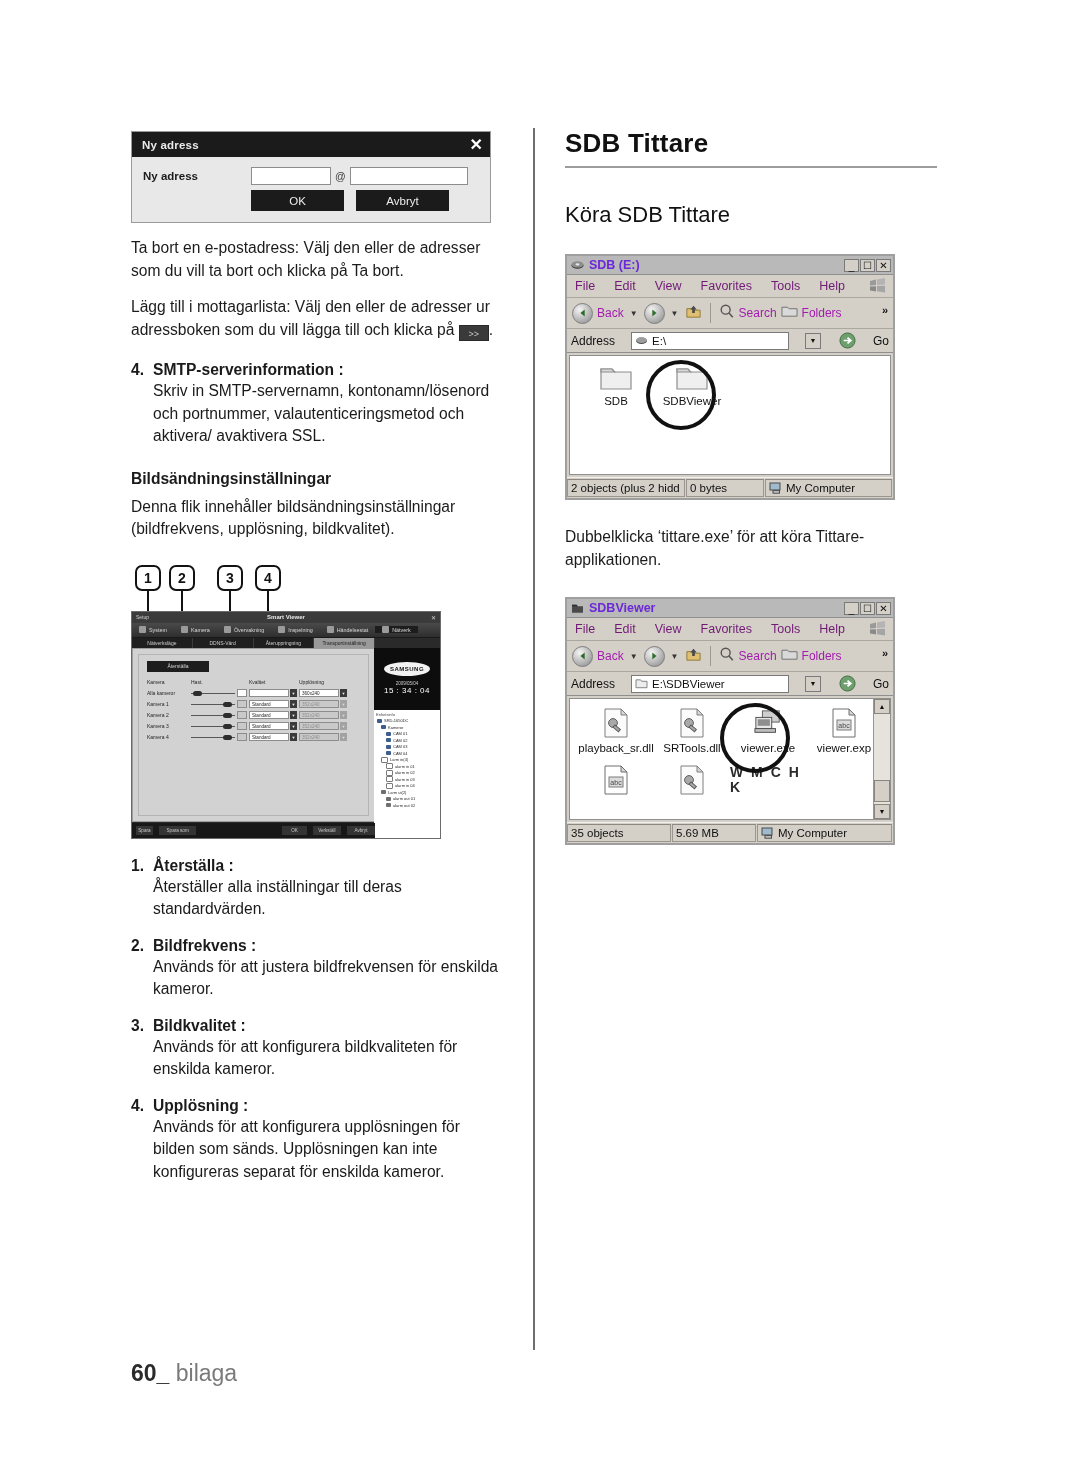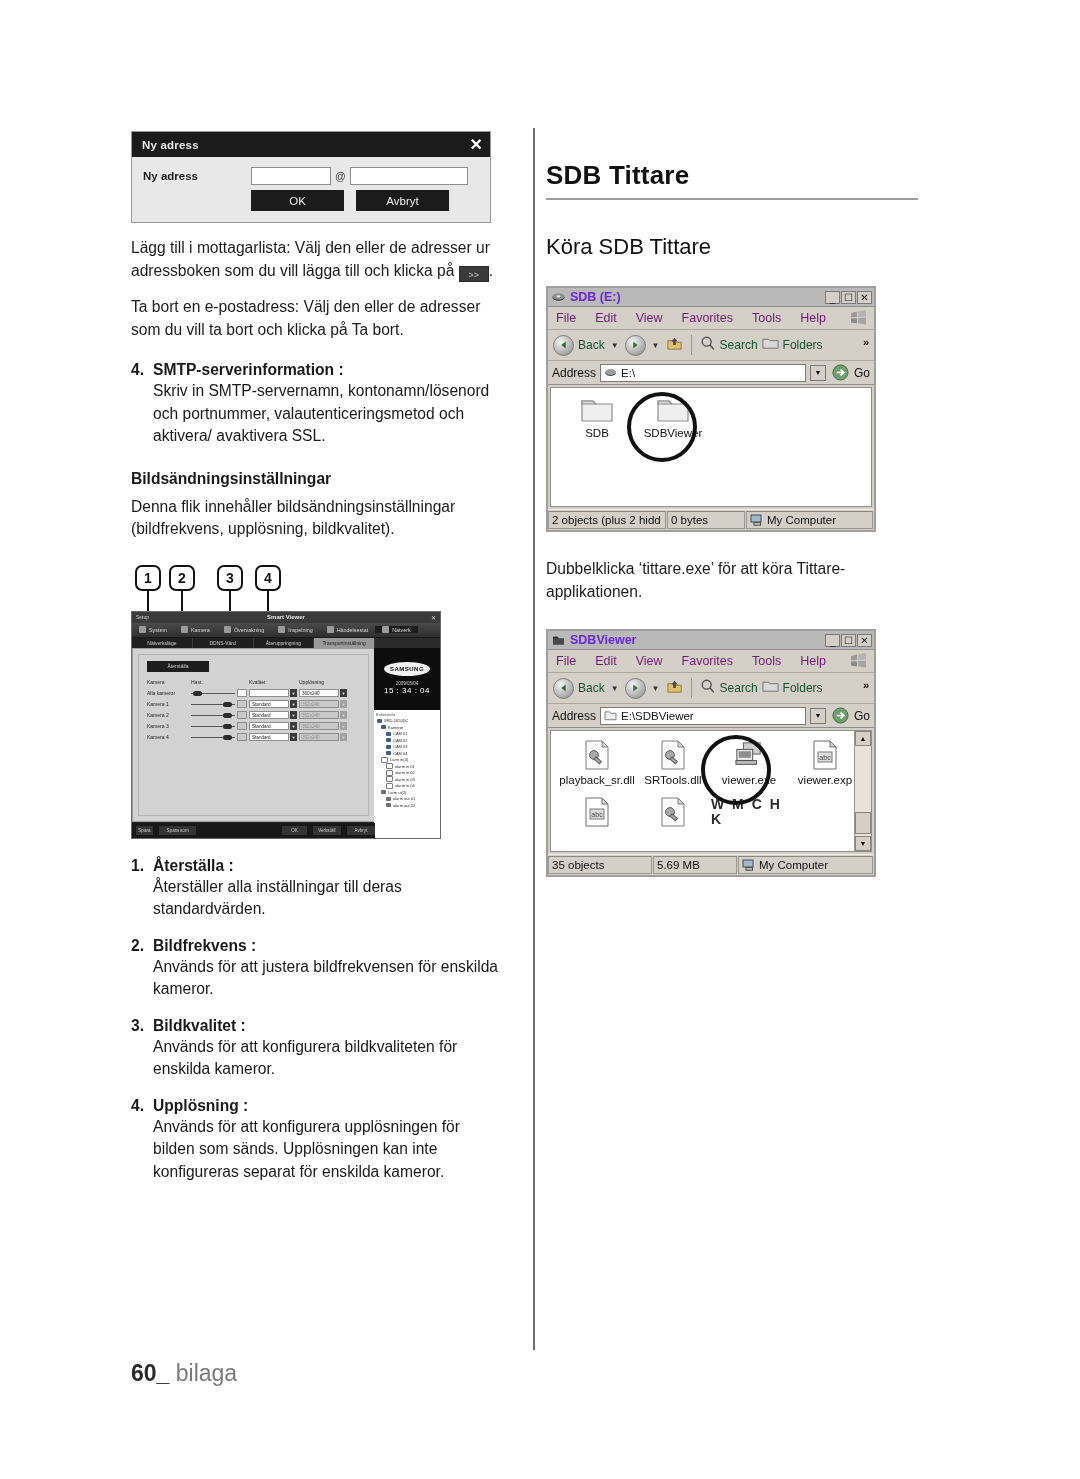--- a/index.html
+++ b/index.html
@@ -389,10 +389,9 @@
   
   .right-col {
     position: absolute;
-    left: 546px;
+    left: 565px;
     top: 128px;
     width: 372px;
-    margin-top: 32px;
   }
   .h1-title {
     font-size: 26px;

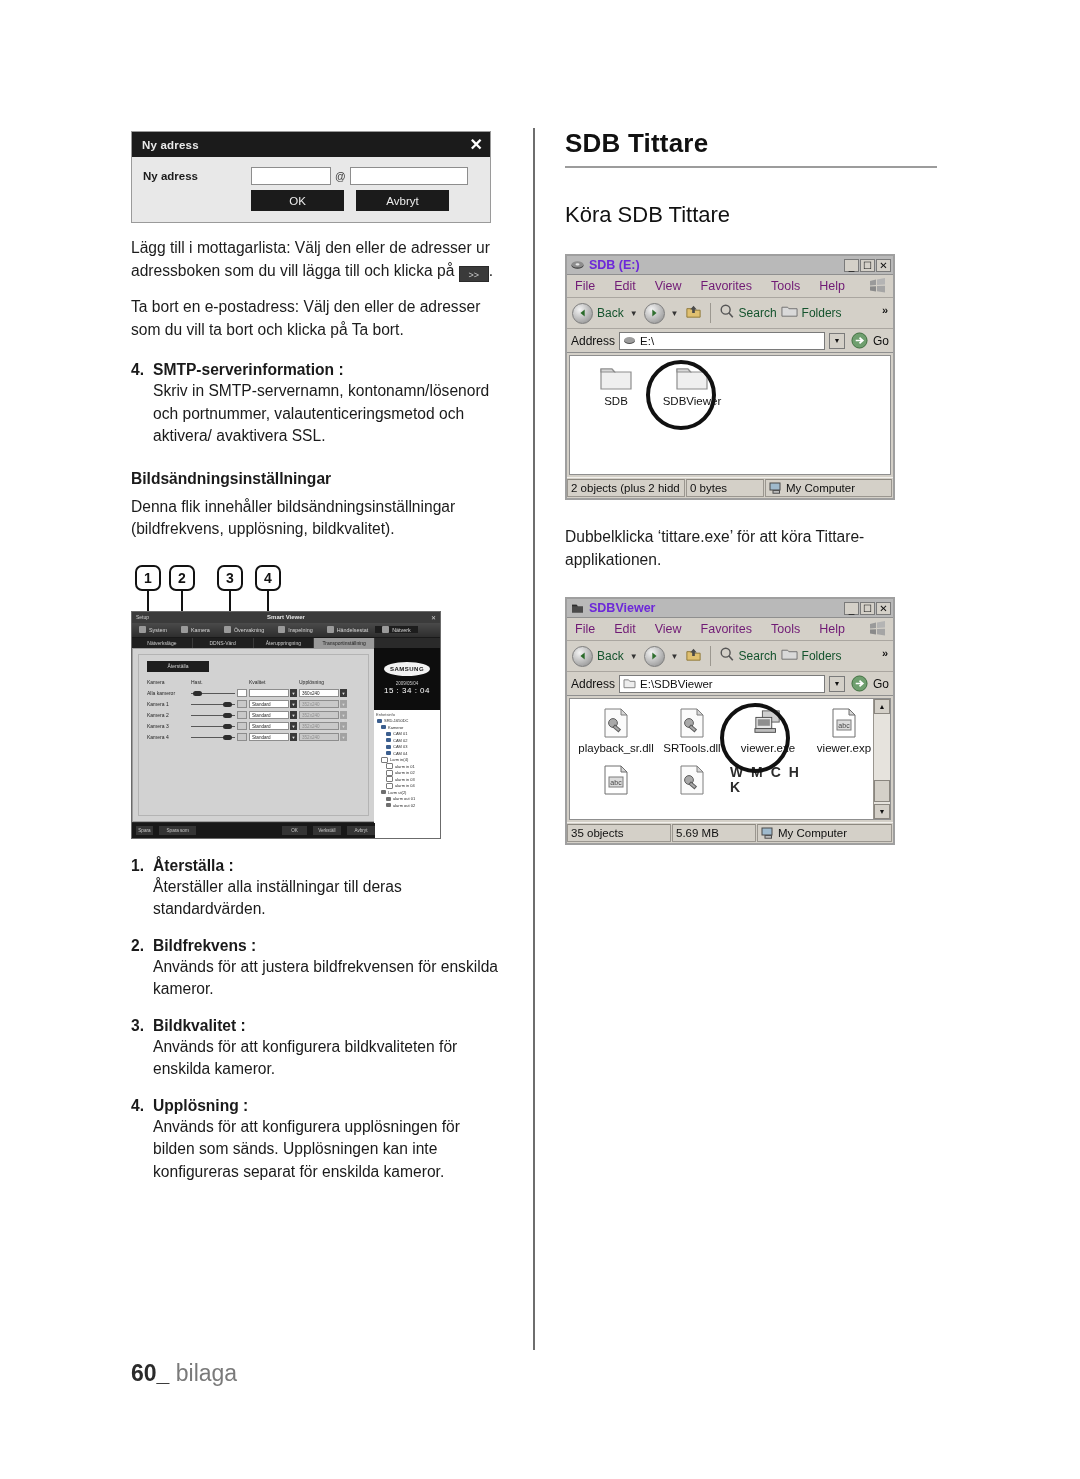--- a/index.html
+++ b/index.html
@@ -658,11 +658,11 @@
       </div>
     </div>
 
+    <div class="body-text para">Ta bort en e-postadress: Välj den eller de adresser som du vill ta bort och klicka på Ta bort.</div>
     <div class="body-text para">
       <span>Lägg till i mottagarlista: Välj den eller de adresser ur adressboken som du vill lägga till och klicka på</span>
       <span class="inline-btn">&gt;&gt;</span><span>.</span>
     </div>
-    <div class="body-text para">Ta bort en e-postadress: Välj den eller de adresser som du vill ta bort och klicka på Ta bort.</div>
 
     <div class="numitem" style="margin-top:18px;">
       <div class="numitem-head">

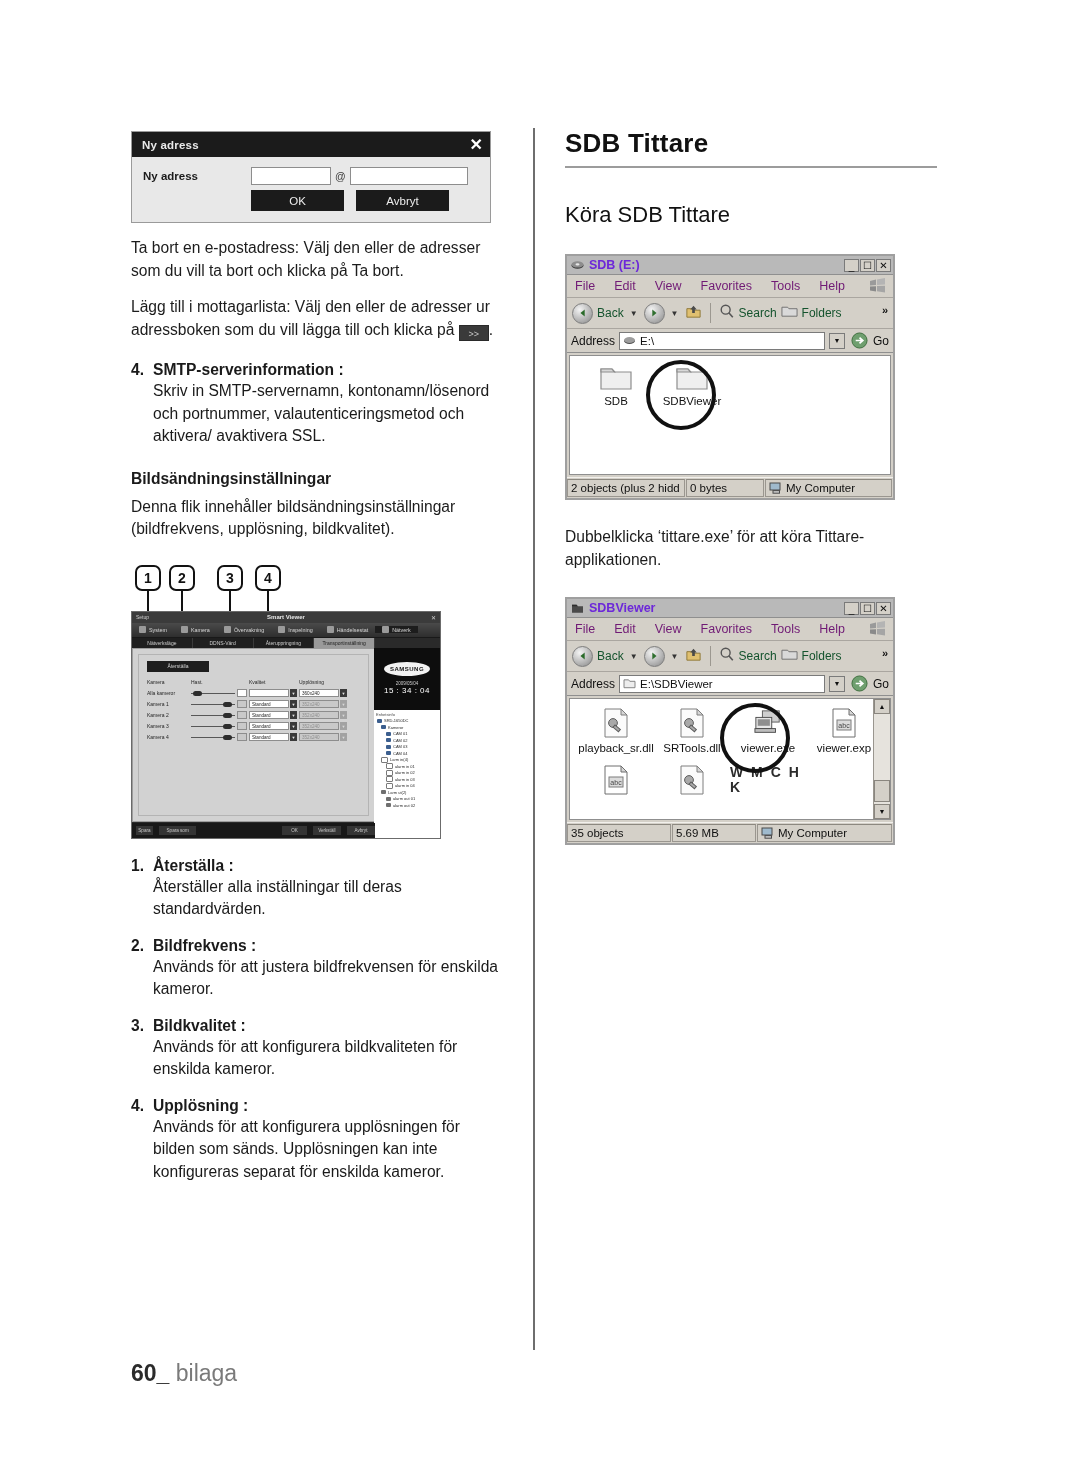--- a/index.html
+++ b/index.html
@@ -482,7 +482,7 @@
     display: flex; align-items: center; justify-content: center;
     box-sizing: border-box;
   }
-  .tb-label { font-size: 12px; color: #14532d; text-align: center; }
+  .tb-label { font-size: 12px; color: #a21caf; text-align: center; }
   .tb-caret { font-size: 8px; color: #333; margin: 0 2px; }
   .tb-sep {
     width: 1px; height: 20px;

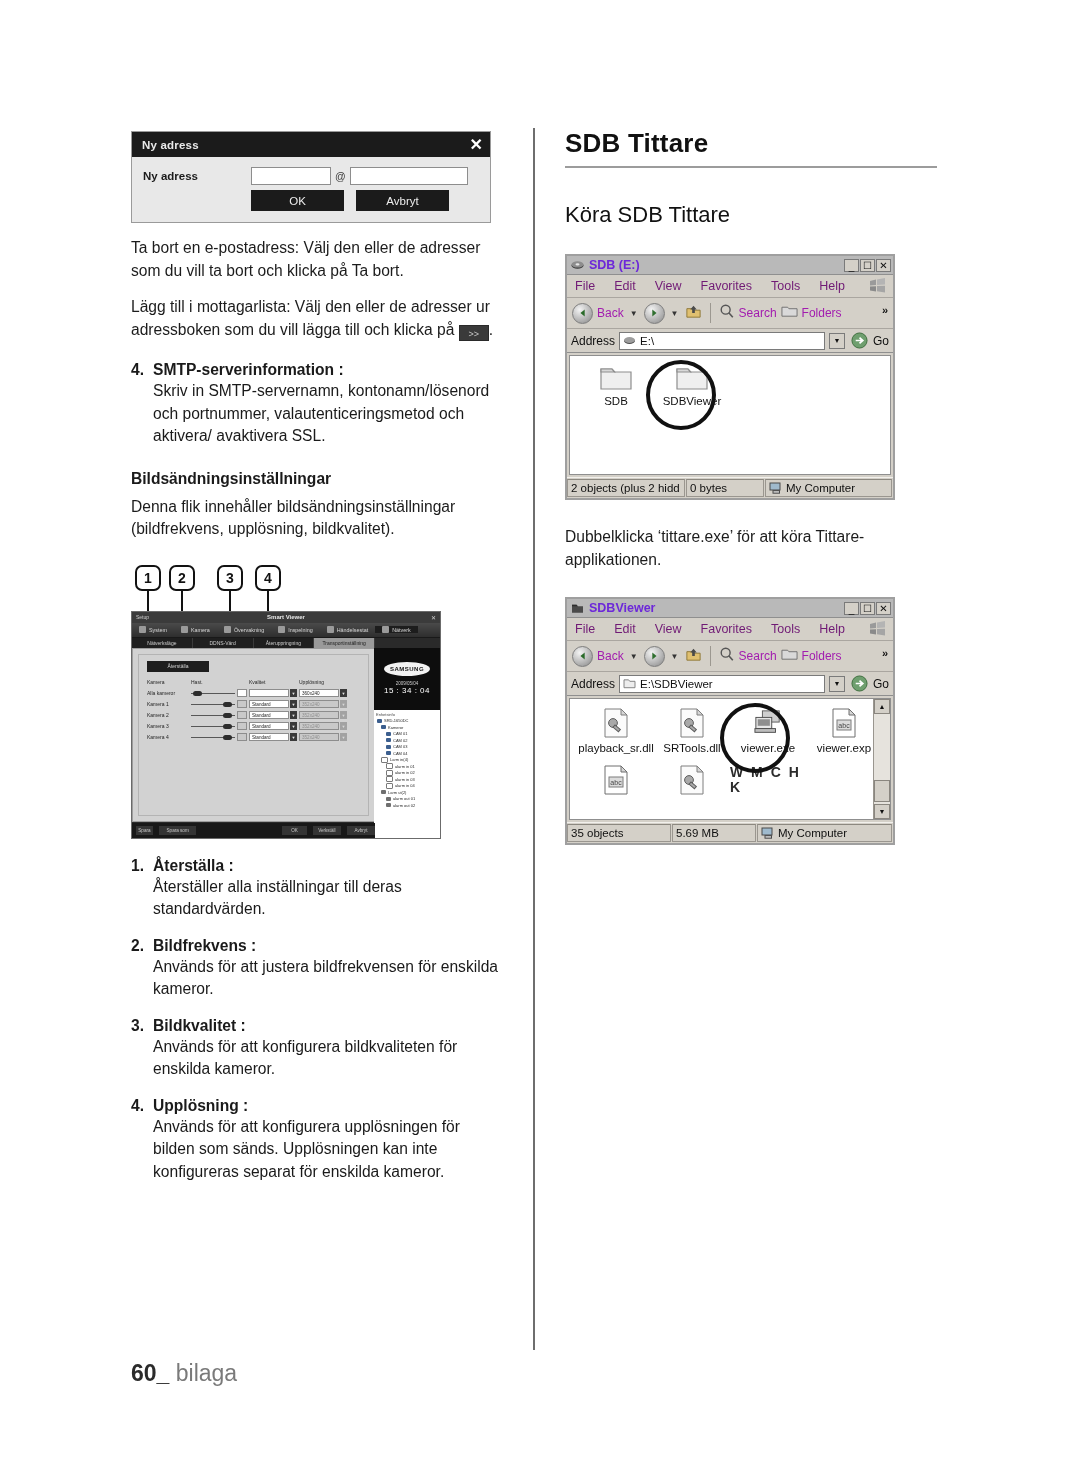--- a/index.html
+++ b/index.html
@@ -498,7 +498,7 @@
     background: #d4d0c8;
     display: flex; align-items: center;
     padding: 0 4px;
-    gap: 4px;
+    gap: 16px;
     border-bottom: 1px solid #8f8f8f;
   }
   .addr-label { font-size: 12px; color: #101010; }

